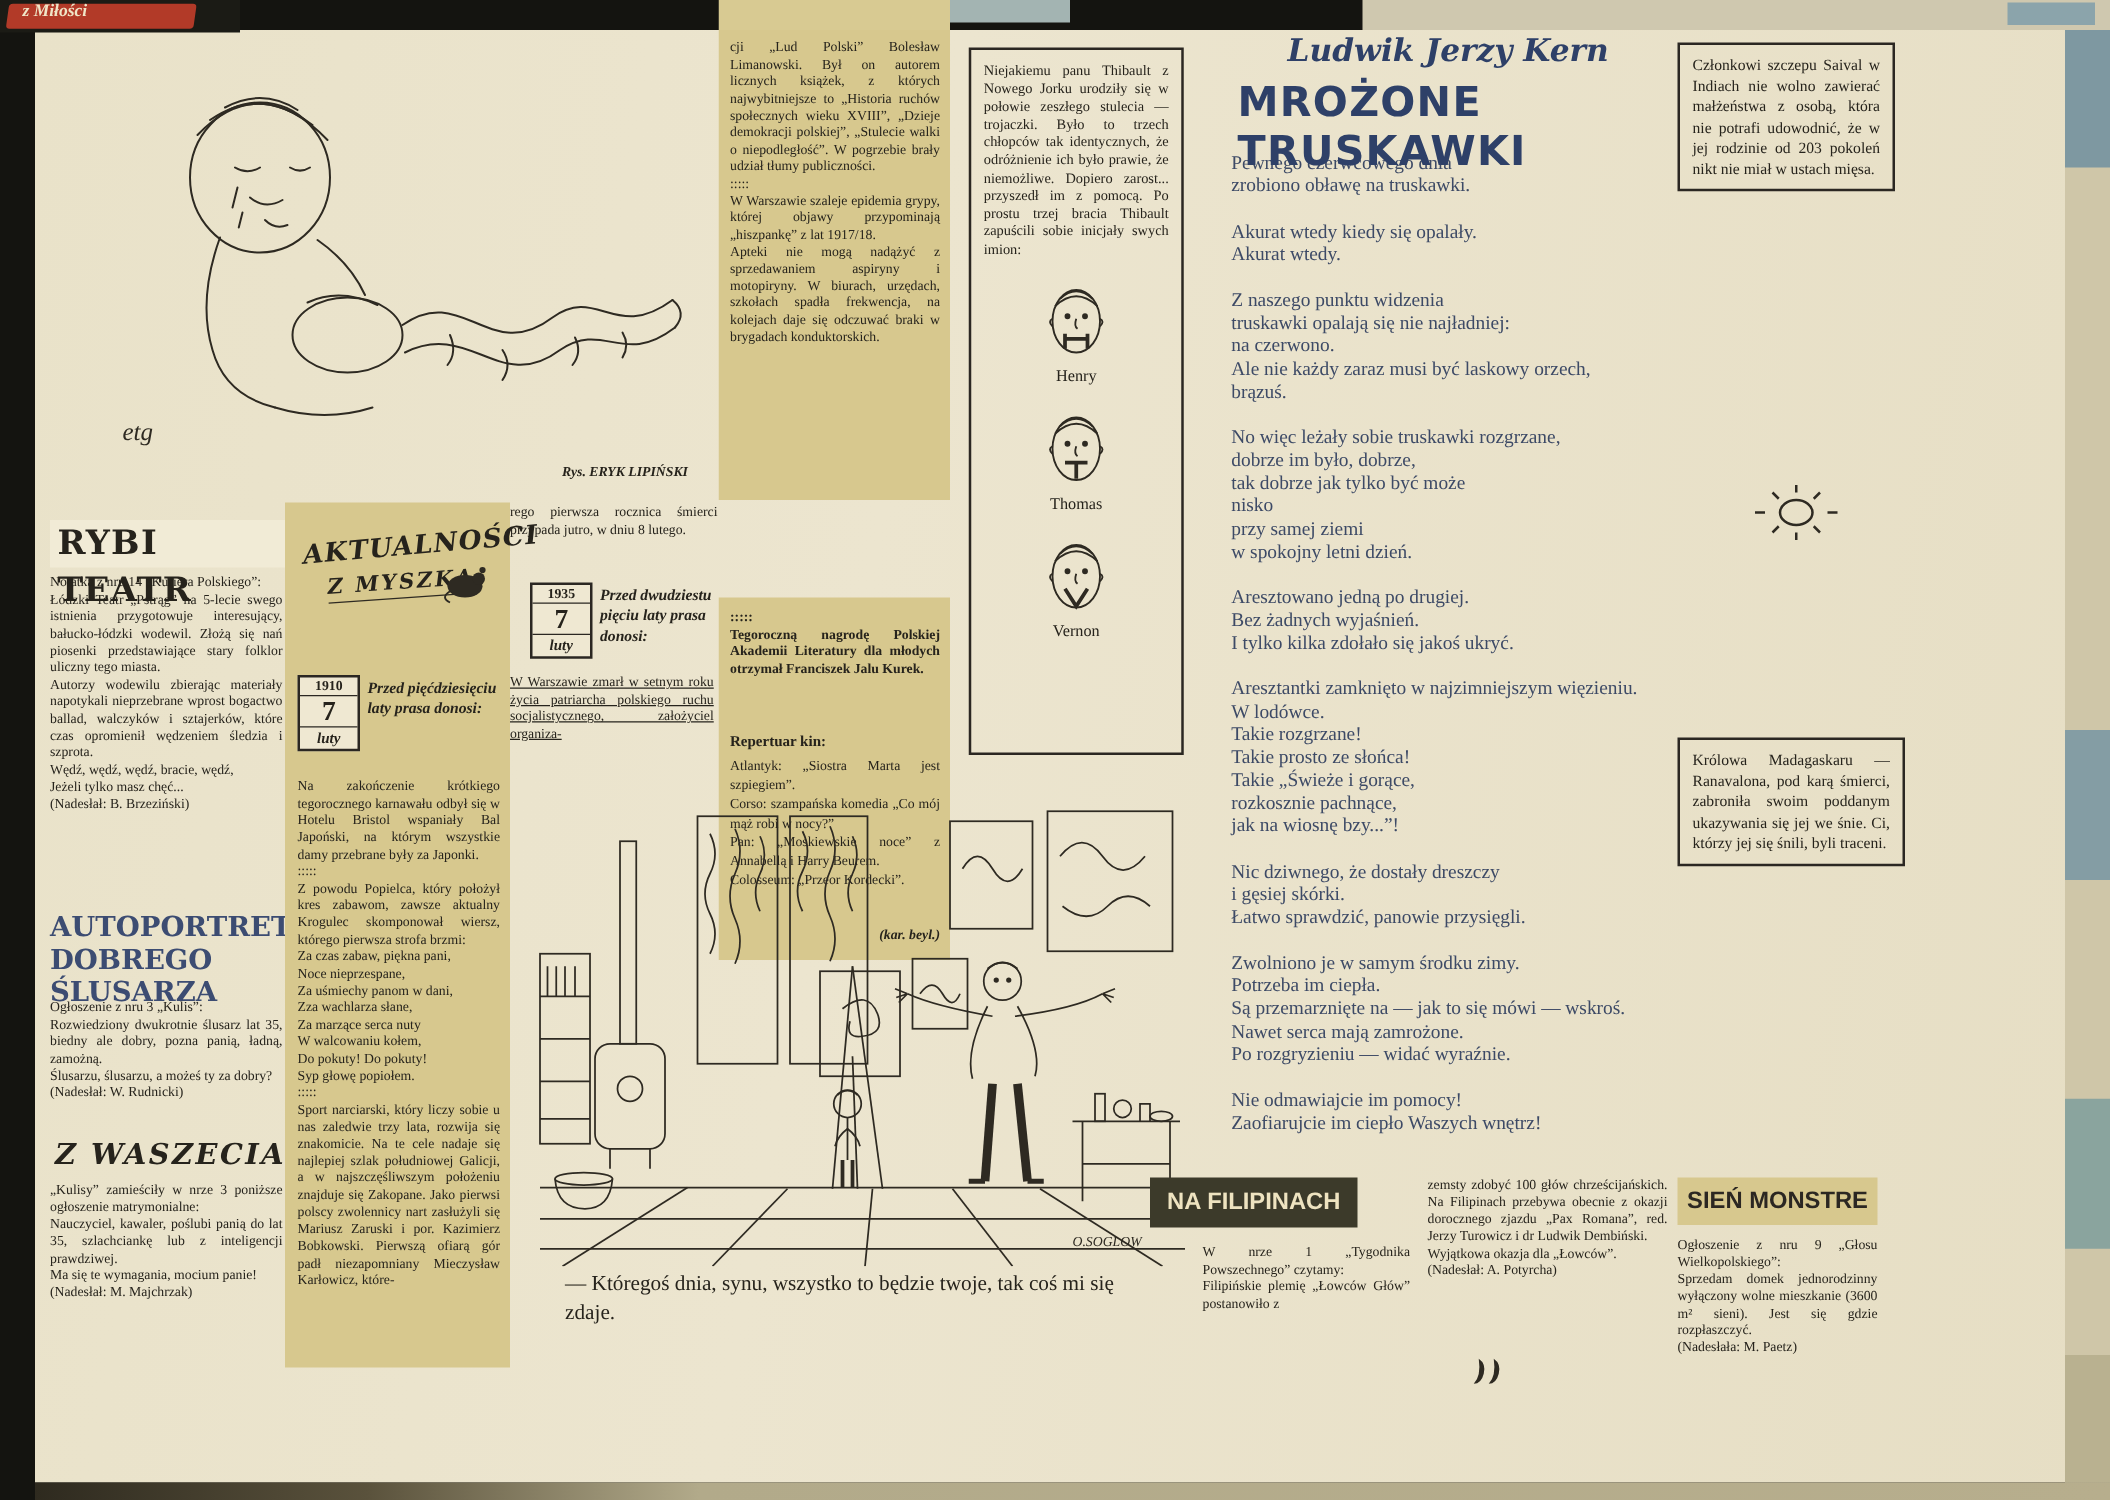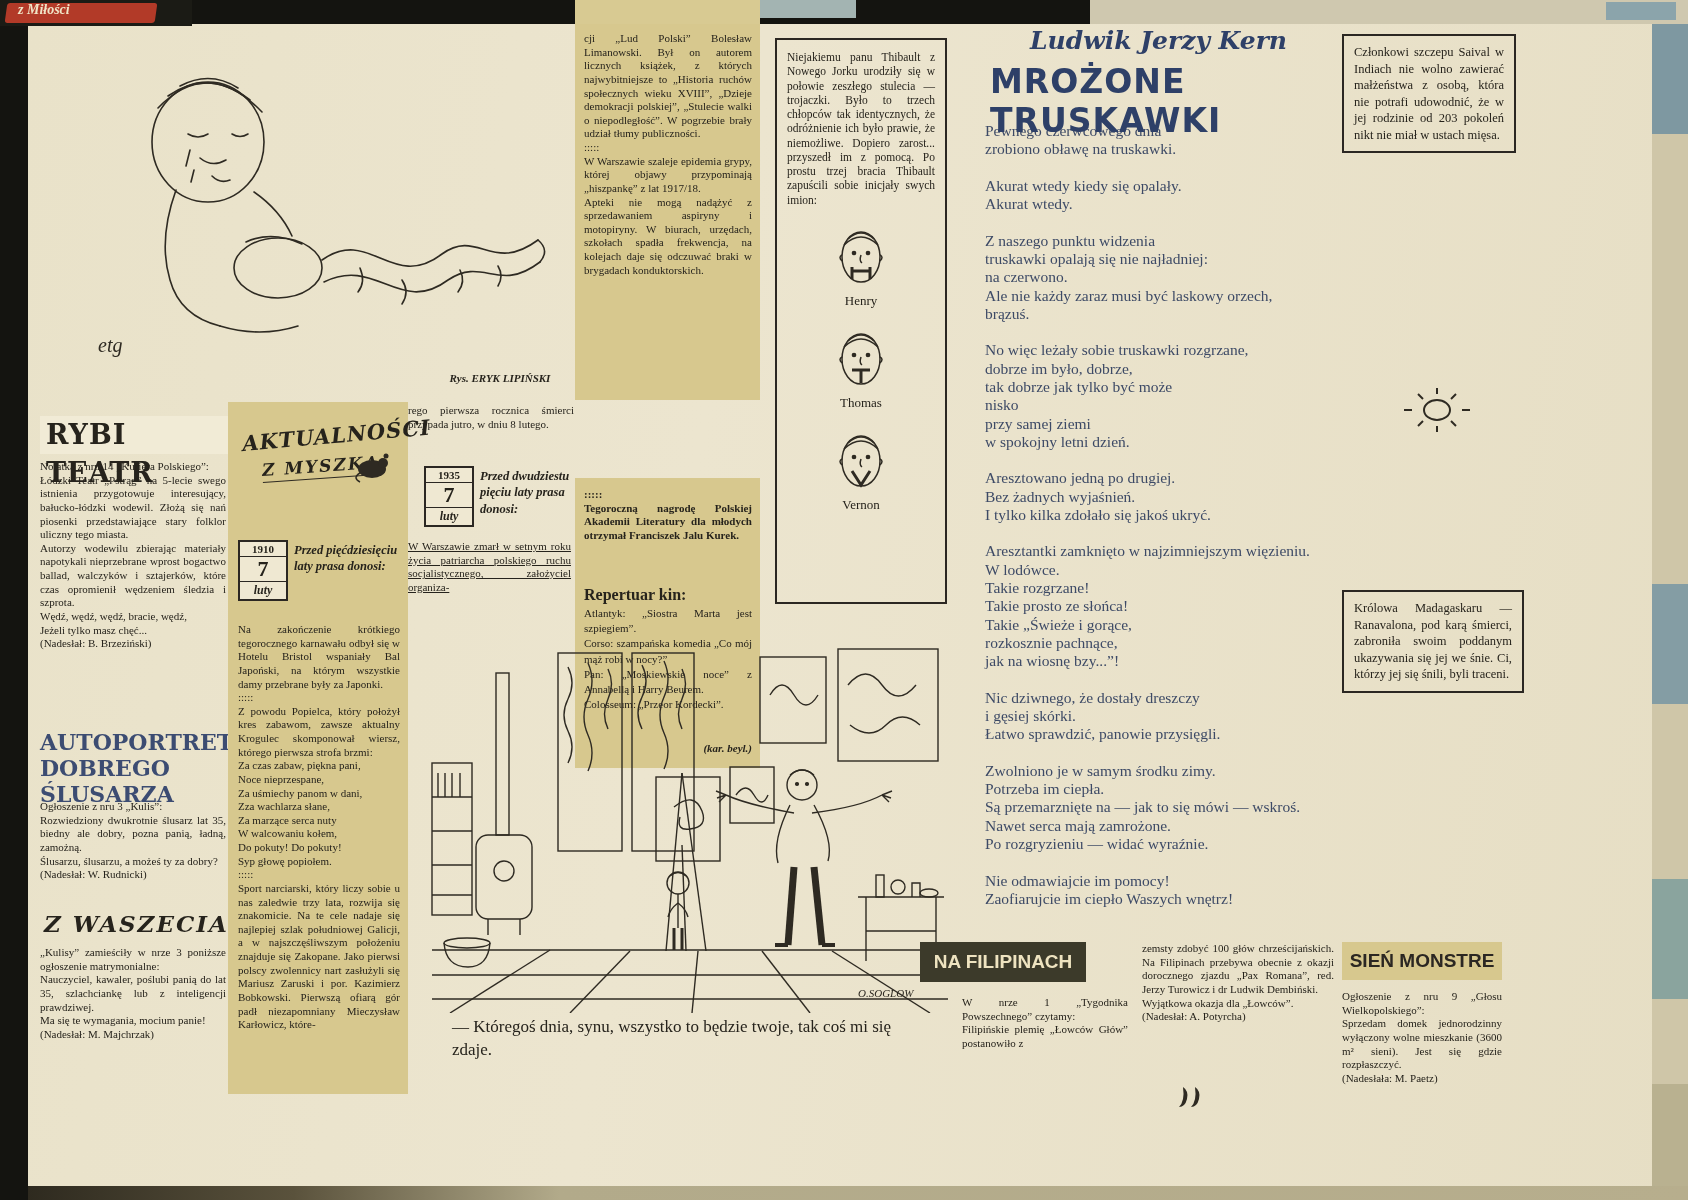--- a/index.html
+++ b/index.html
@@ -167,7 +167,7 @@
   <div class="abs tanblock" style="left:575px;top:478px;width:185px;height:290px;"></div>
   <div class="abs small" style="left:584px;top:488px;width:168px;font-weight:bold;">:::::
 Tegoroczną nagrodę Polskiej Akademii Literatury dla młodych otrzymał Franciszek Jalu Kurek.</div>
-  <div class="abs" style="left:584px;top:586px;width:168px;font-weight:bold;font-size:16px;">Repertuar kin:</div>
+  <div class="abs" style="left:584px;top:586px;width:168px;font-weight:bold;font-size:12px;">Repertuar kin:</div>
   <div class="abs small" style="left:584px;top:606px;width:168px;line-height:1.38;">Atlantyk: „Siostra Marta jest szpiegiem”.
 Corso: szampańska komedia „Co mój mąż robi w nocy?”
 Pan: „Moskiewskie noce” z Annabellą i Harry Beurem.

